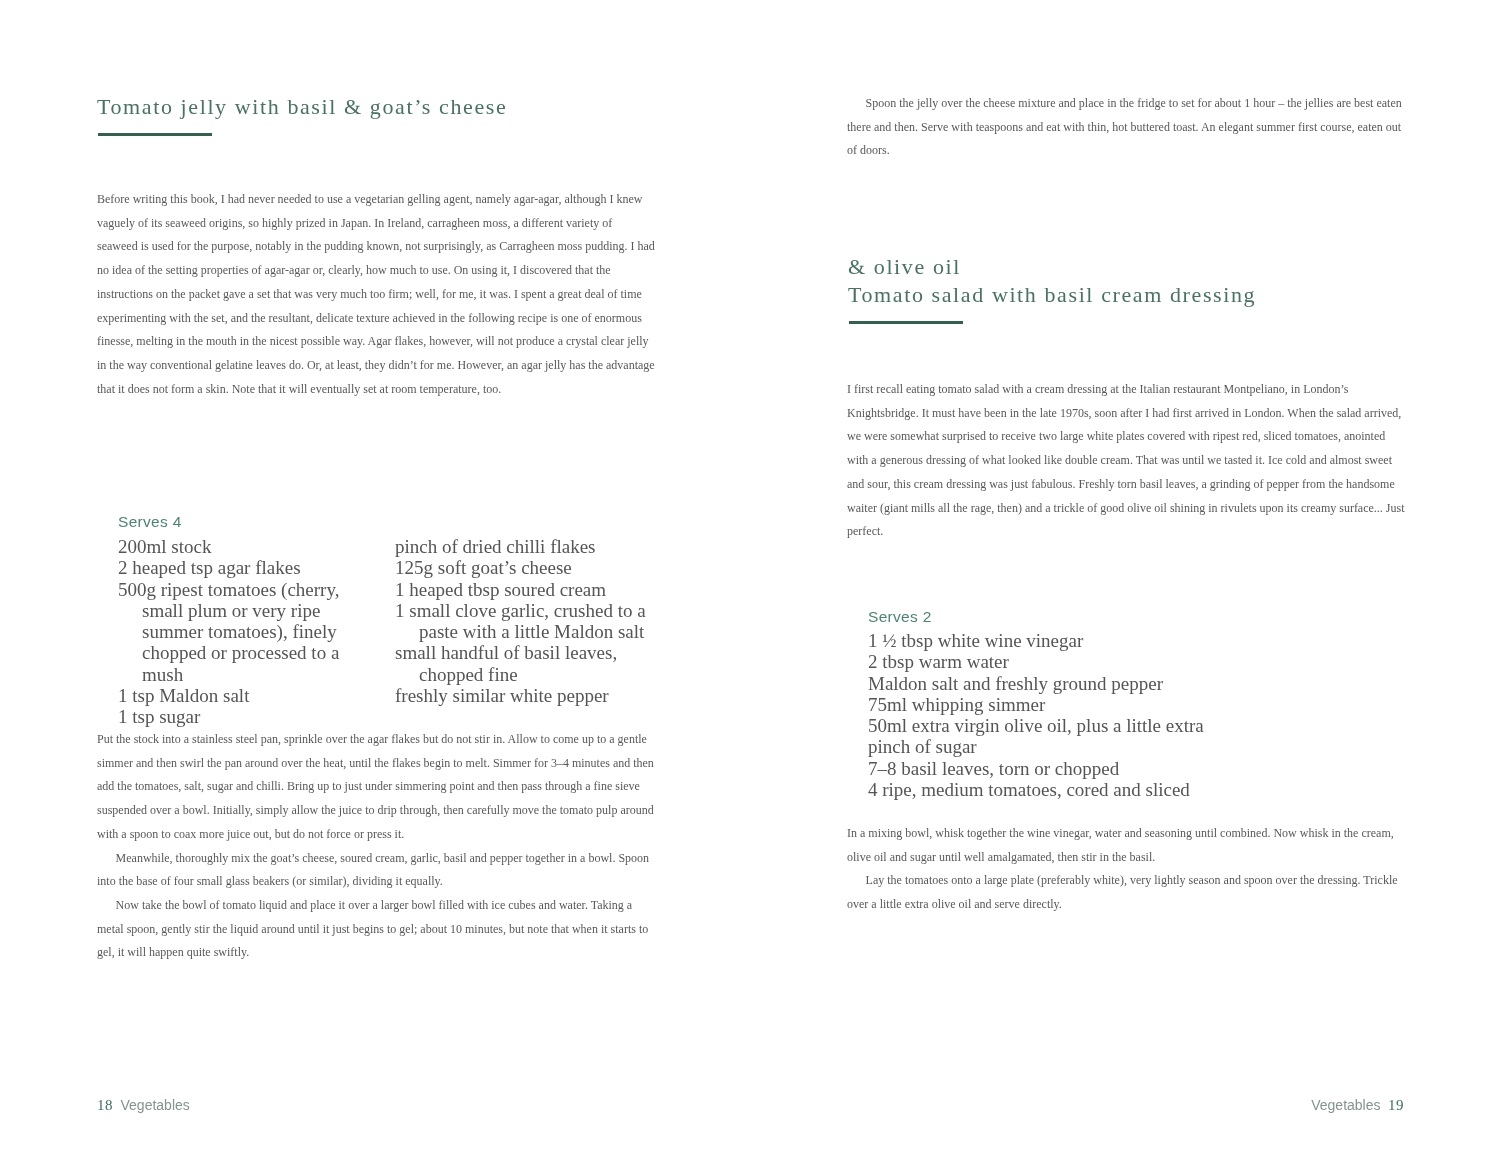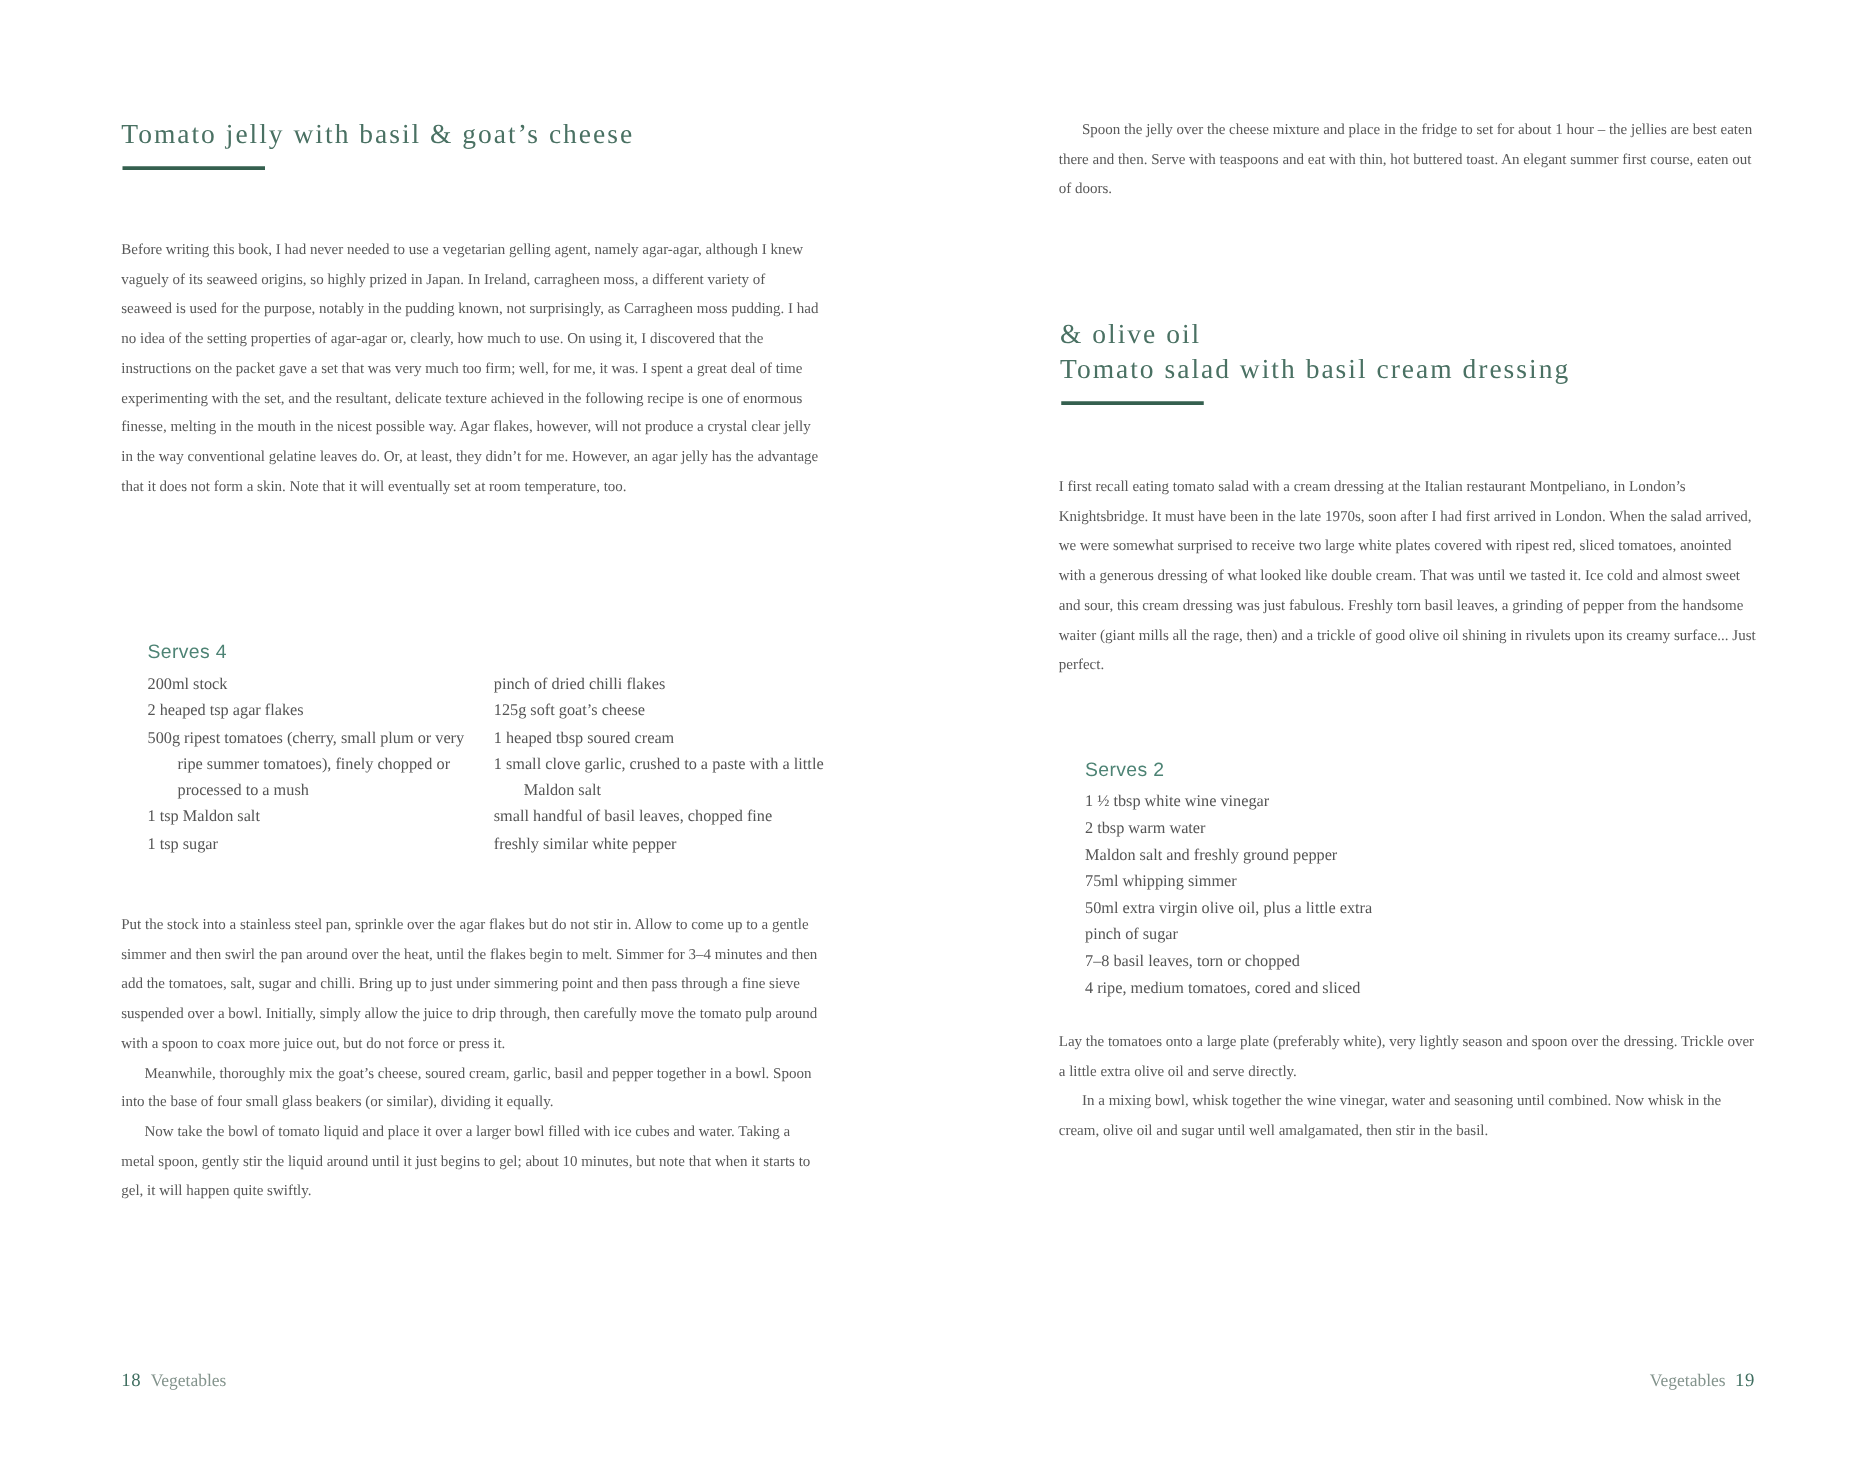--- a/index.html
+++ b/index.html
@@ -61,7 +61,7 @@
     list-style: none;
     margin: 0;
     padding: 0;
-    font-size: 13px;
+    font-size: 19px;
     line-height: 21.3px;
     color: #555555;
   }

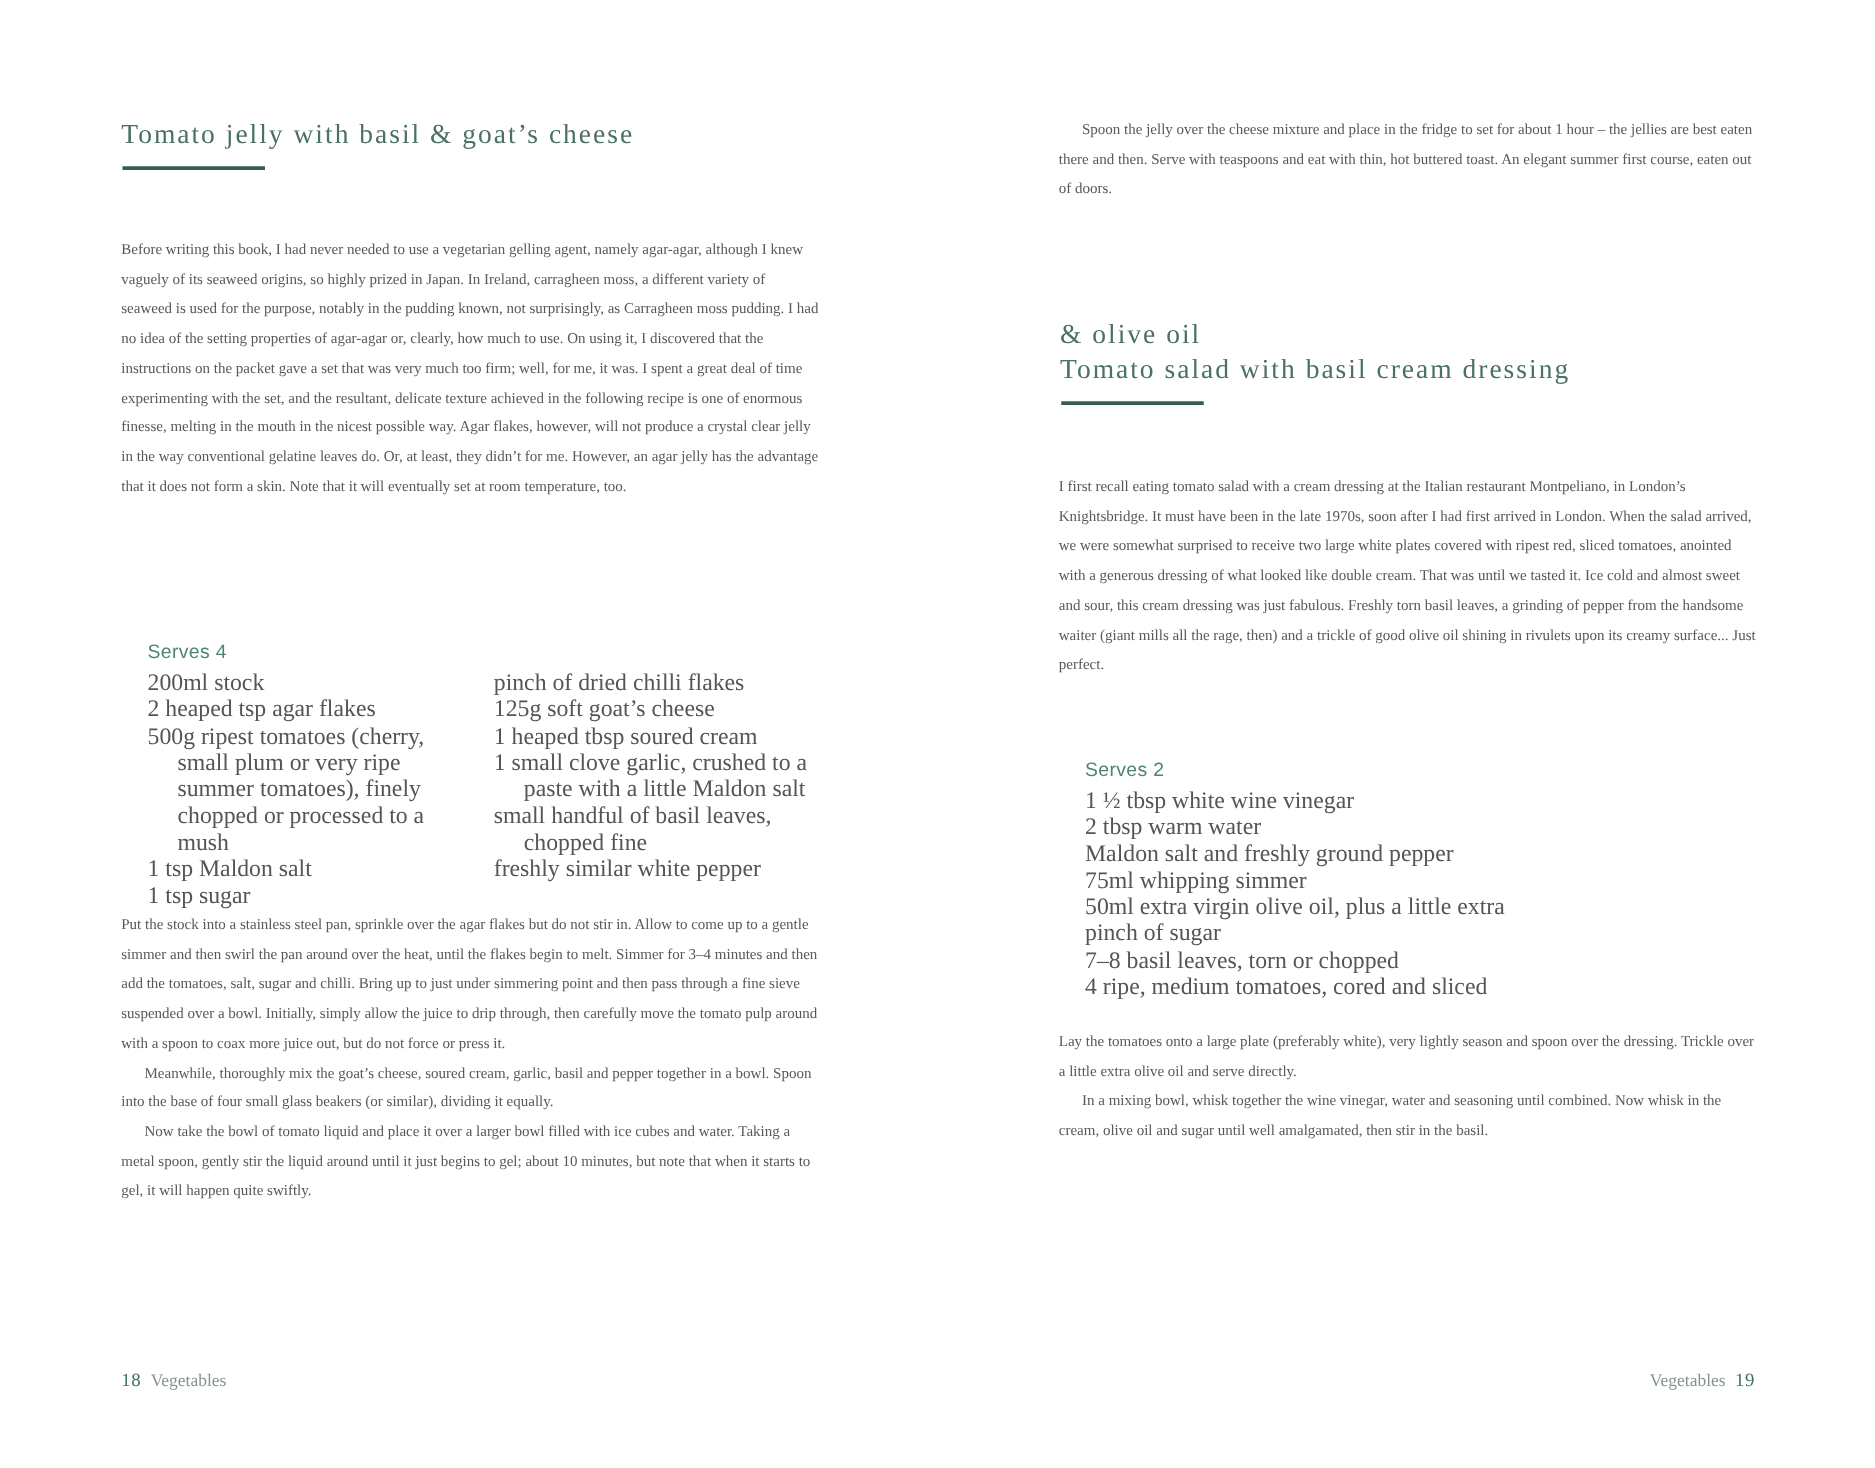--- a/index.html
+++ b/index.html
@@ -162,8 +162,8 @@
       </ul>
 
     <div class="body-text method abs" style="left:97px; top:822px; width:558px;">
+        <p>In a mixing bowl, whisk together the wine vinegar, water and seasoning until combined. Now whisk in the cream, olive oil and sugar until well amalgamated, then stir in the basil.</p>
         <p>Lay the tomatoes onto a large plate (preferably white), very lightly season and spoon over the dressing. Trickle over a little extra olive oil and serve directly.</p>
-        <p>In a mixing bowl, whisk together the wine vinegar, water and seasoning until combined. Now whisk in the cream, olive oil and sugar until well amalgamated, then stir in the basil.</p>
       </div>
 
     <div class="footer footer-right abs" style="left:97px; top:1097px; width:557px;">

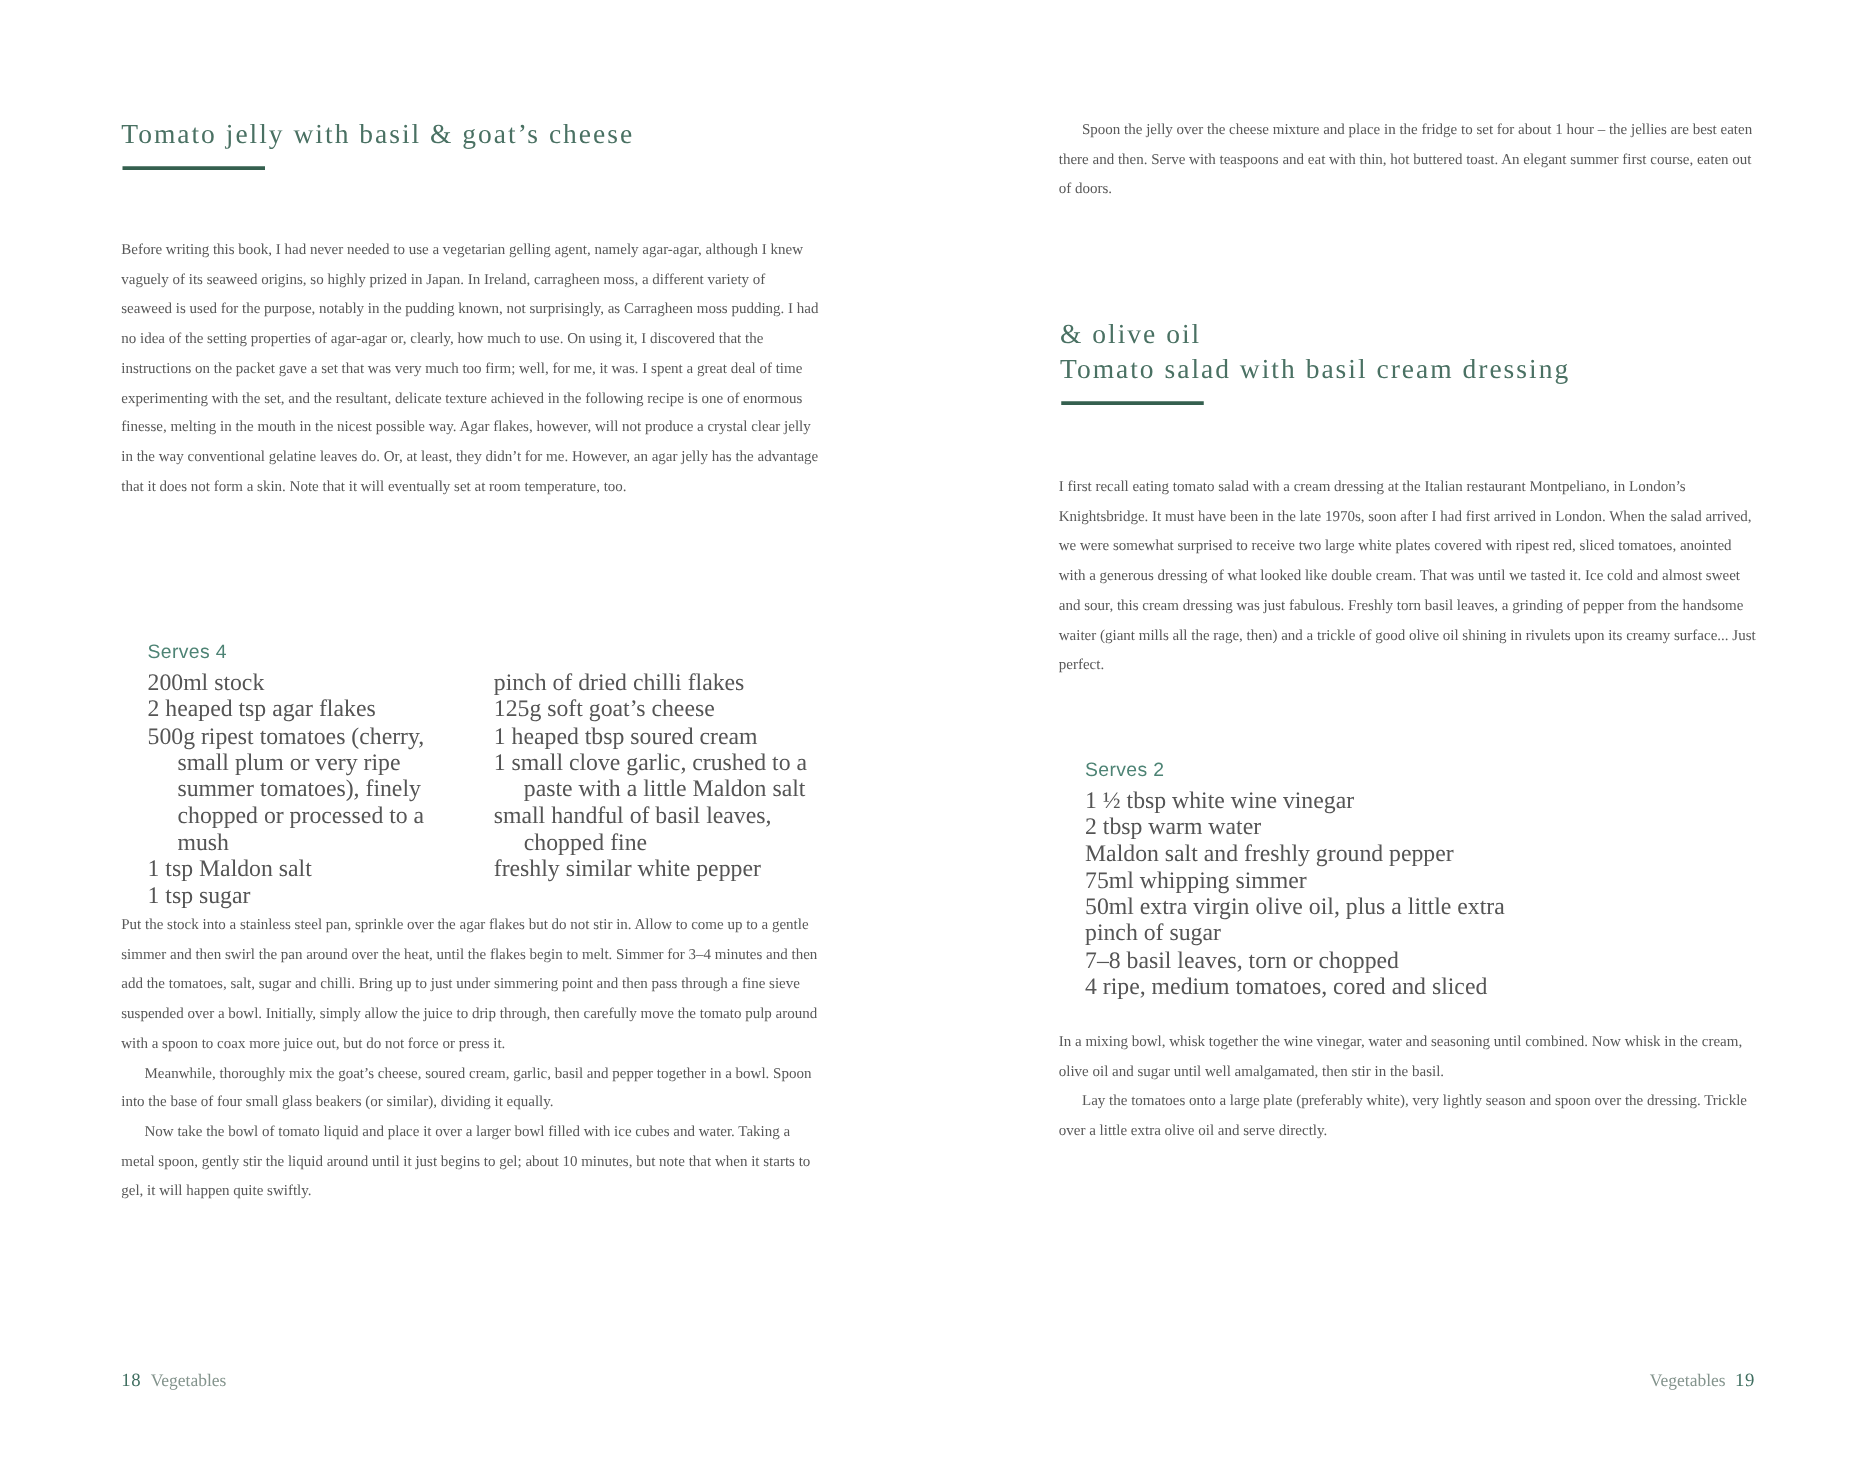--- a/index.html
+++ b/index.html
@@ -84,7 +84,7 @@
     letter-spacing: 0.5px;
   }
   .footer .section-label {
-    font-family: Liberation Serif, serif;
+    font-family: Liberation Sans, sans-serif;
     color: #84948d;
     margin: 0 4px;
   }

